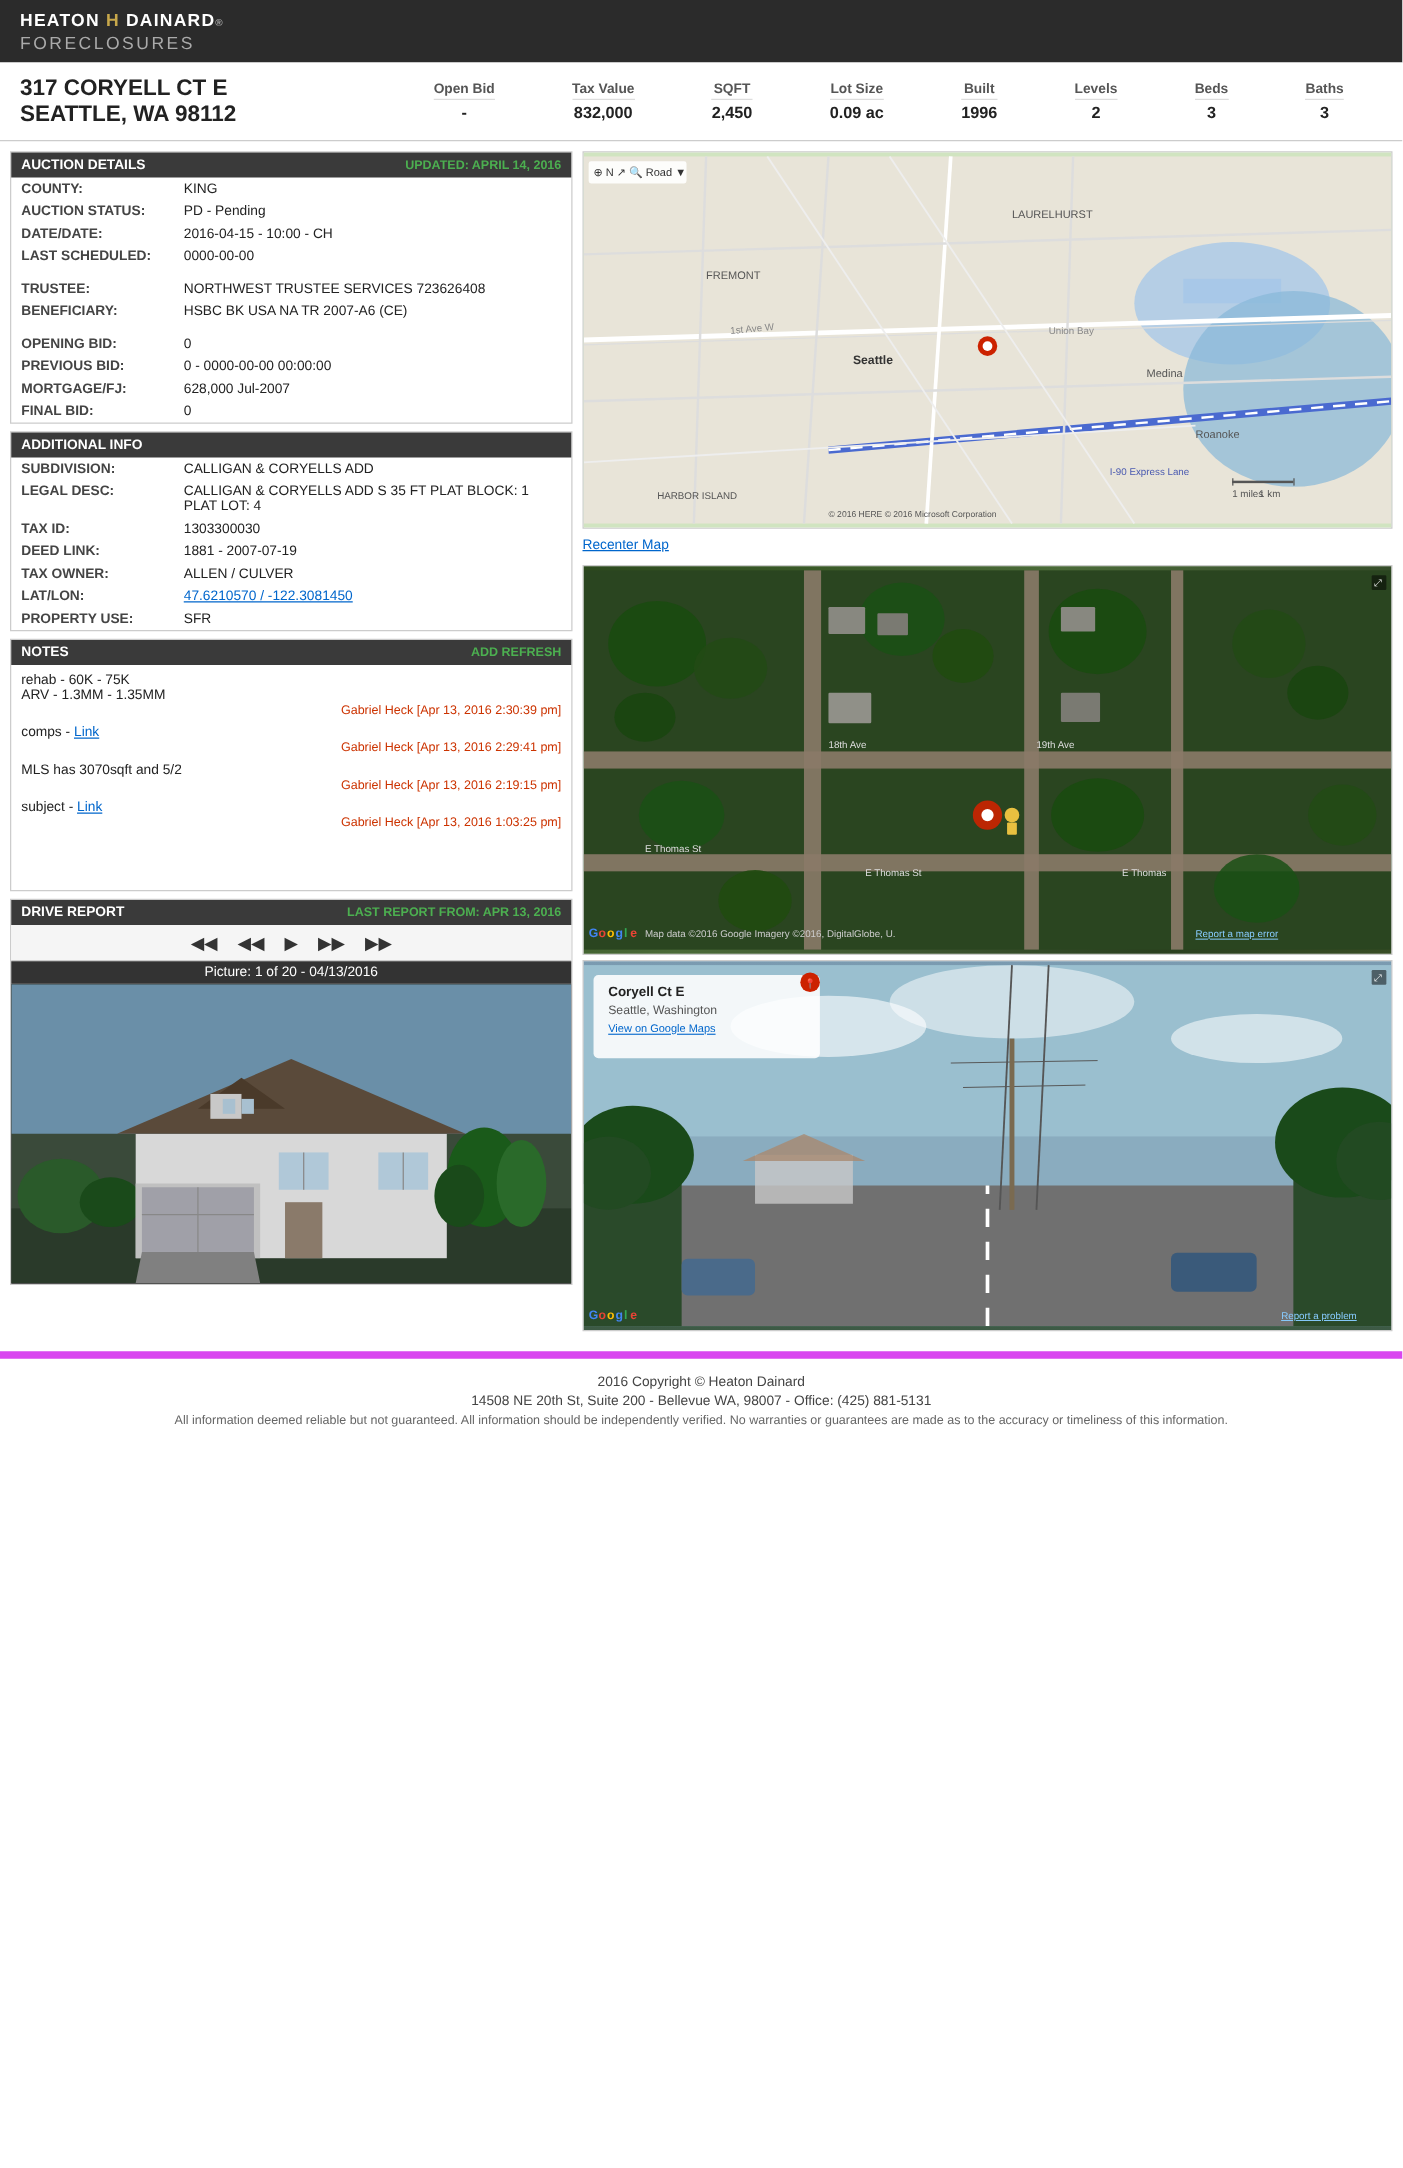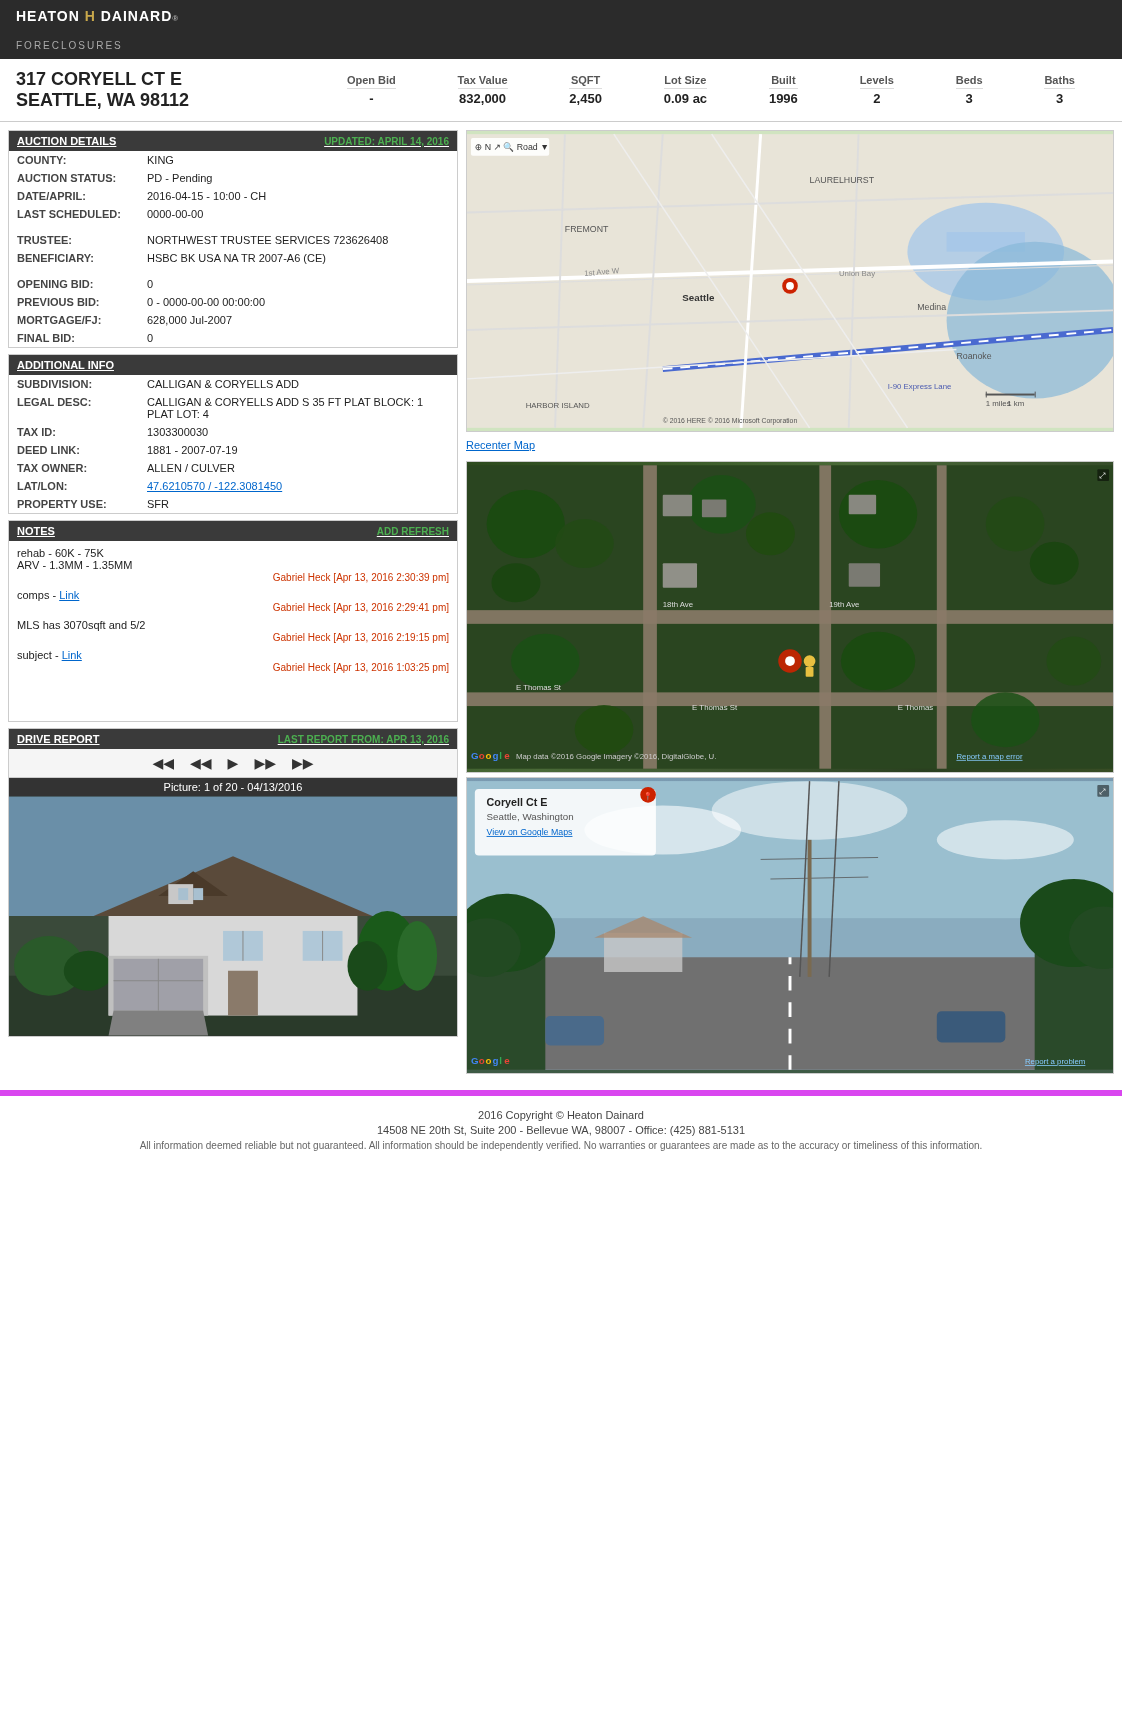--- a/index.html
+++ b/index.html
@@ -27,9 +27,9 @@
     .logo-text span { color: #c8a84b; }
     .logo-sub {
       color: #aaa;
-      font-size: 10px;
+      font-size: 14px;
       letter-spacing: 2px;
-      margin-top: 16px;
+      margin-top: 2px;
     }
     .logo-block { display: flex; flex-direction: column; }
 

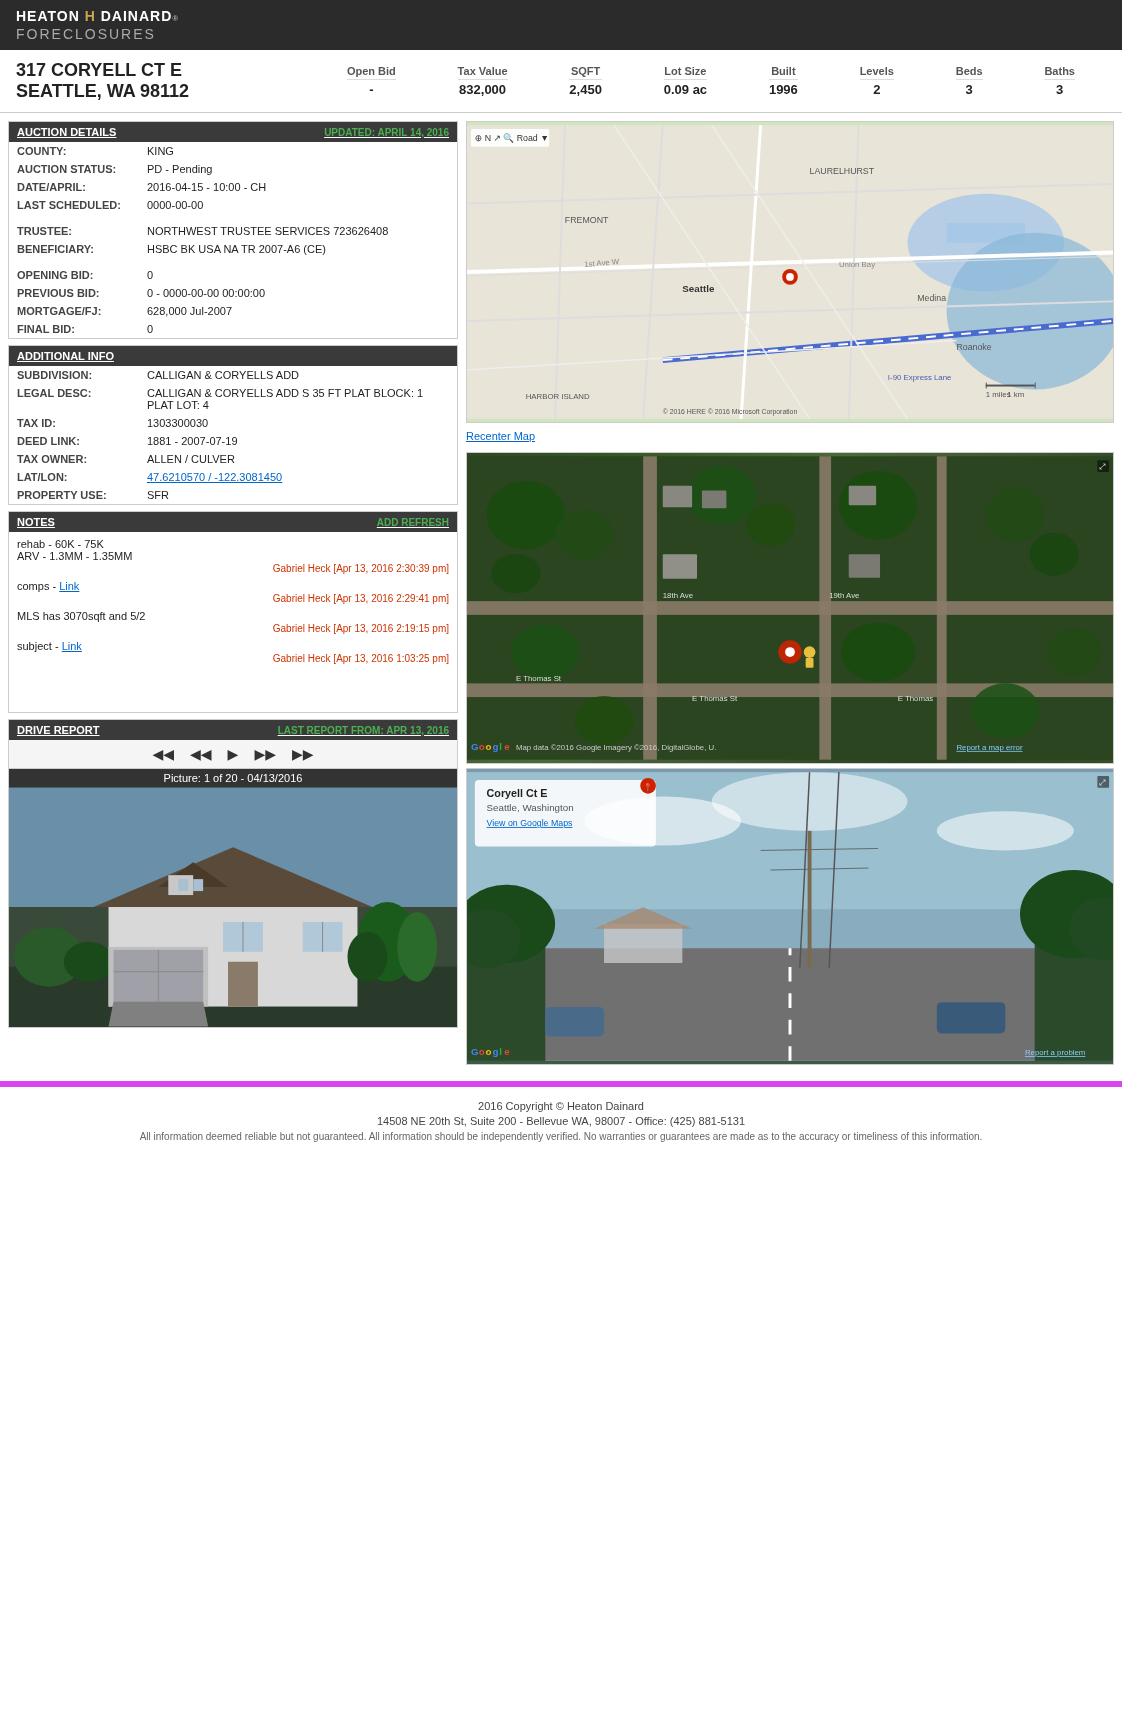--- a/index.html
+++ b/index.html
@@ -113,7 +113,6 @@
       display: flex;
       justify-content: space-between;
       align-items: center;
-      text-decoration: underline;
     }
     .section-header .updated {
       color: #4CAF50;

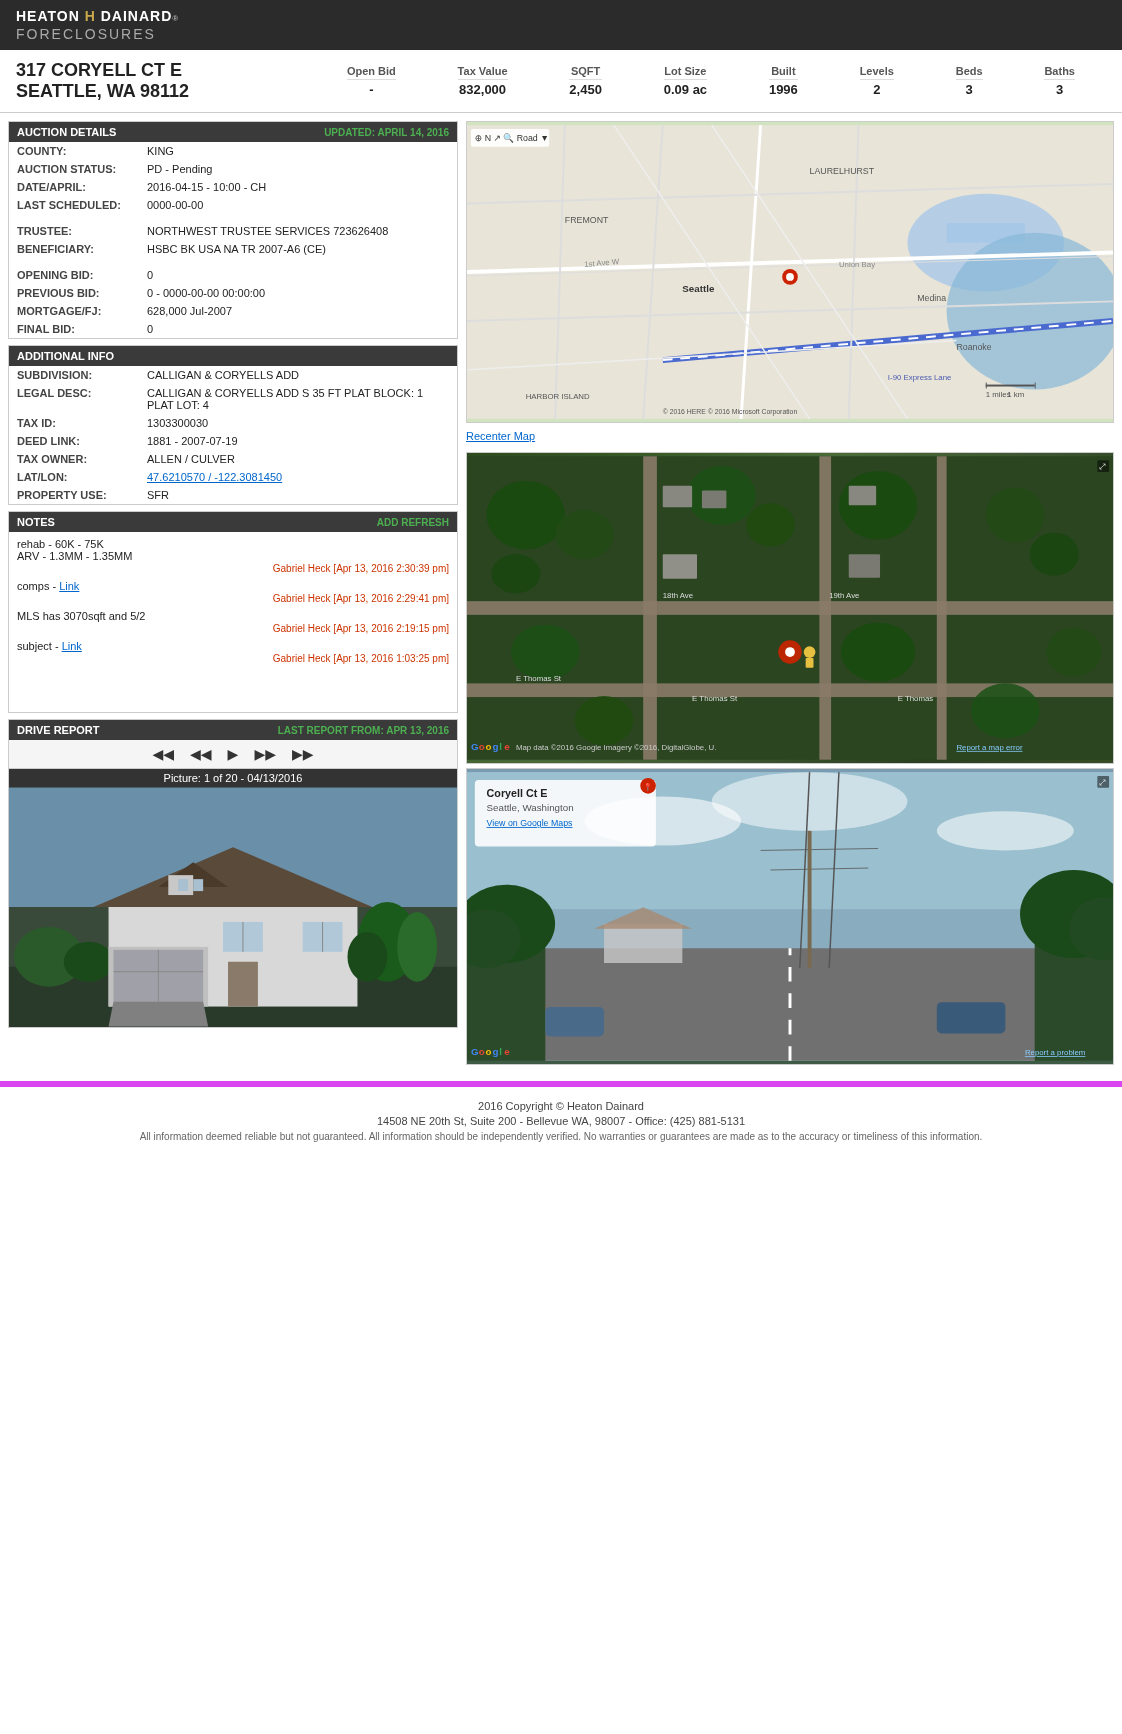--- a/index.html
+++ b/index.html
@@ -335,7 +335,7 @@
           <td>PD - Pending</td>
         </tr>
         <tr>
-          <td>DATE/APRIL:</td>
+          <td>DATE/DATE:</td>
           <td>2016-04-15 - 10:00 - CH</td>
         </tr>
         <tr>

